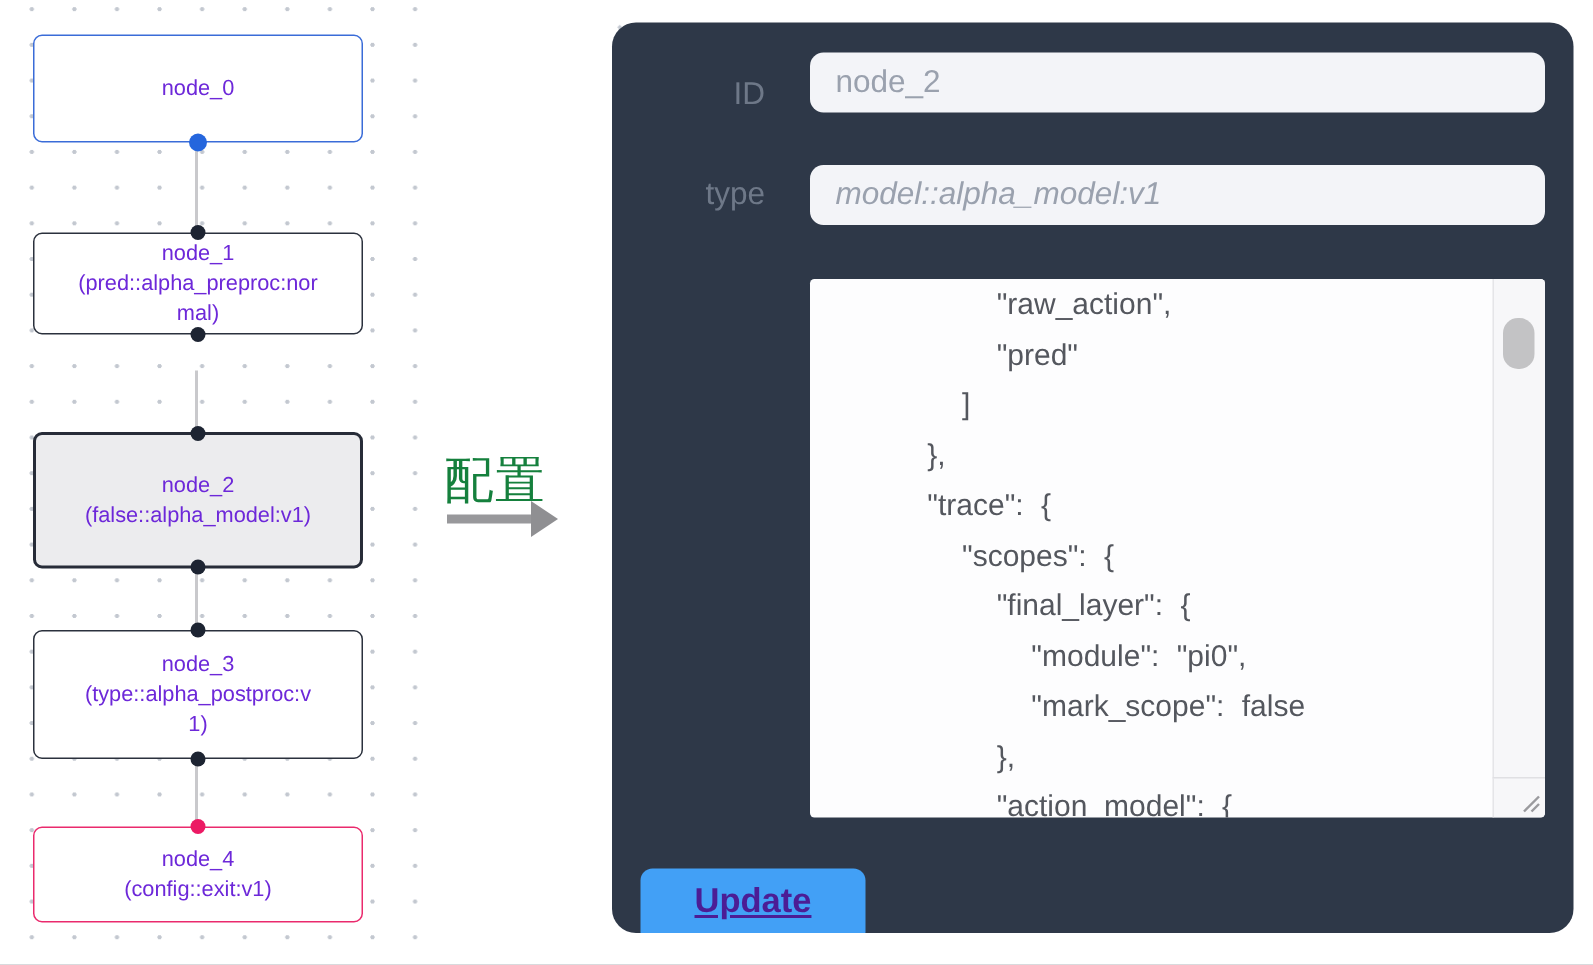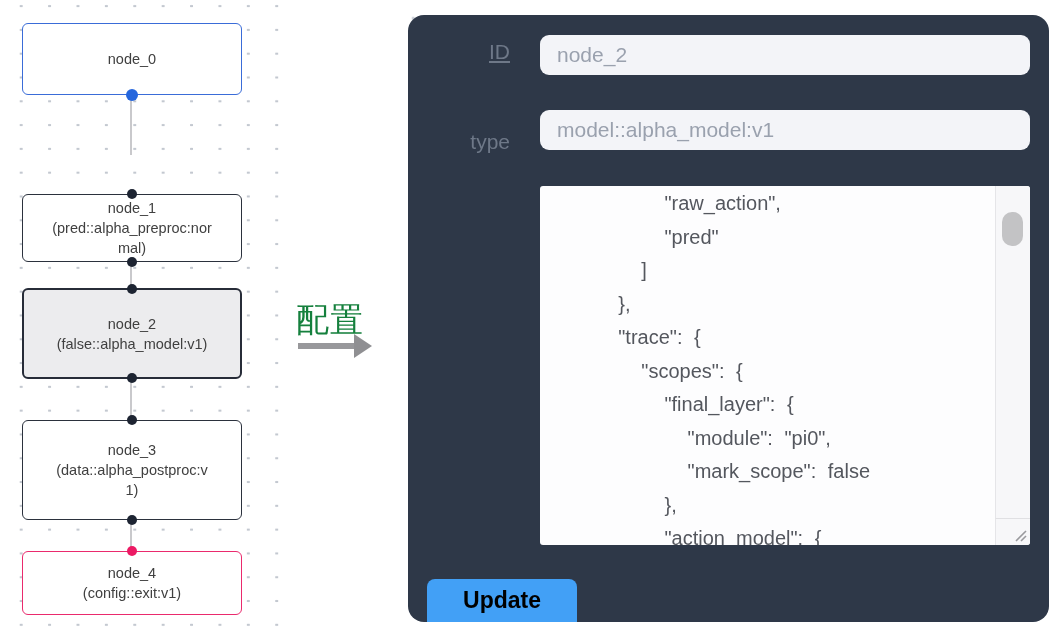--- a/index.html
+++ b/index.html
@@ -19,7 +19,7 @@
     position:absolute; left:22px; width:220px; z-index:2;
     background:#ffffff; border:1.5px solid #2b313d; border-radius:6px;
     display:flex; align-items:center; justify-content:center;
-    text-align:center; color:#404040; font-size:14.5px; line-height:20px;
+    text-align:center; color:#6d28d9; font-size:14.5px; line-height:20px;
     padding:0 28px; word-break:break-all;
   }
   .node-0 { top:23px;  height:72px; border-color:#3a6cd8; }

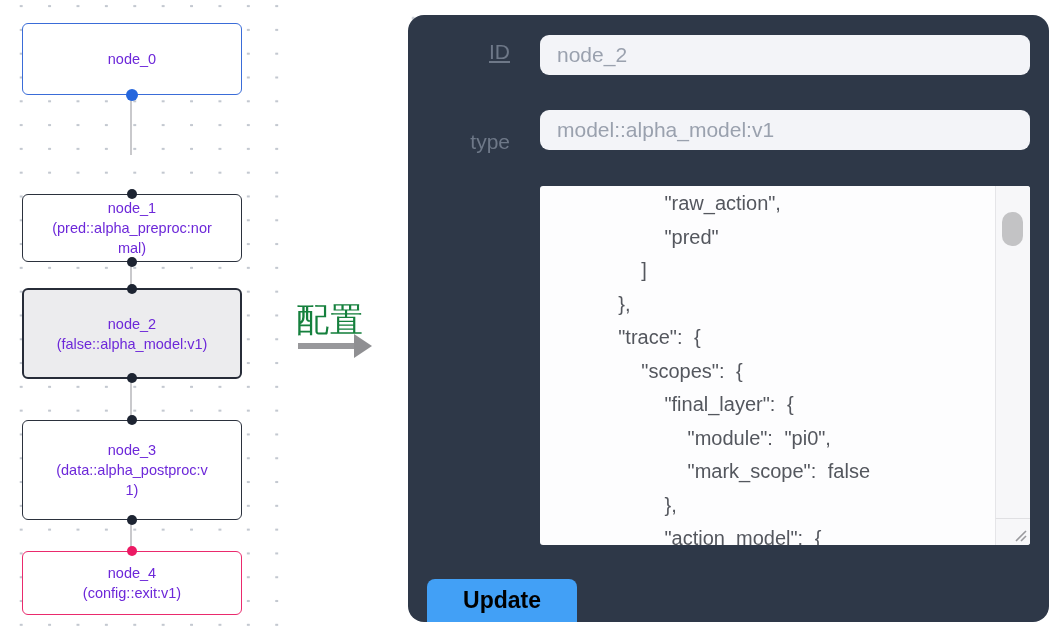--- a/index.html
+++ b/index.html
@@ -56,7 +56,7 @@
   }
   .field-label { position:absolute; left:0; width:102px; text-align:right;
     color:#6e7888; font-size:21px; }
-  .label-id   { top:17px; height:40px; line-height:40px;text-decoration:underline; }
+  .label-id   { top:28px; height:40px; line-height:40px; }
   .label-type { top:95px; height:40px; line-height:40px;margin-top:12px; }
   .label-config { top:180px; height:30px; line-height:30px; }
   .panel-input {

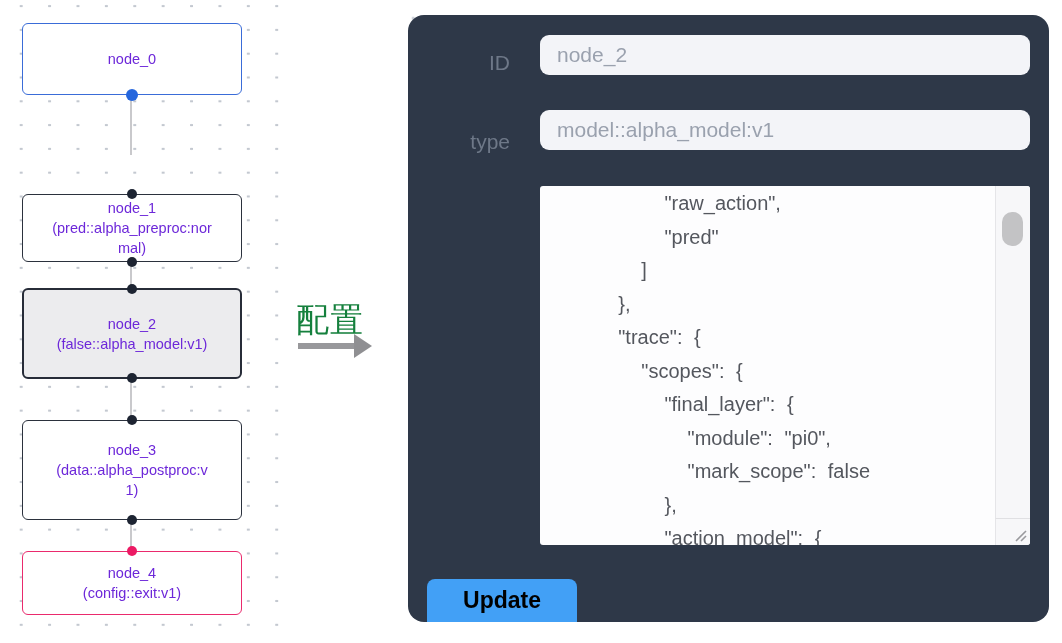--- a/index.html
+++ b/index.html
@@ -57,7 +57,7 @@
   .field-label { position:absolute; left:0; width:102px; text-align:right;
     color:#6e7888; font-size:21px; }
   .label-id   { top:28px; height:40px; line-height:40px; }
-  .label-type { top:95px; height:40px; line-height:40px;margin-top:12px; }
+  .label-type { top:95px; height:40px; line-height:40px; }
   .label-config { top:180px; height:30px; line-height:30px; }
   .panel-input {
     position:absolute; left:132px; width:490px; height:40px;

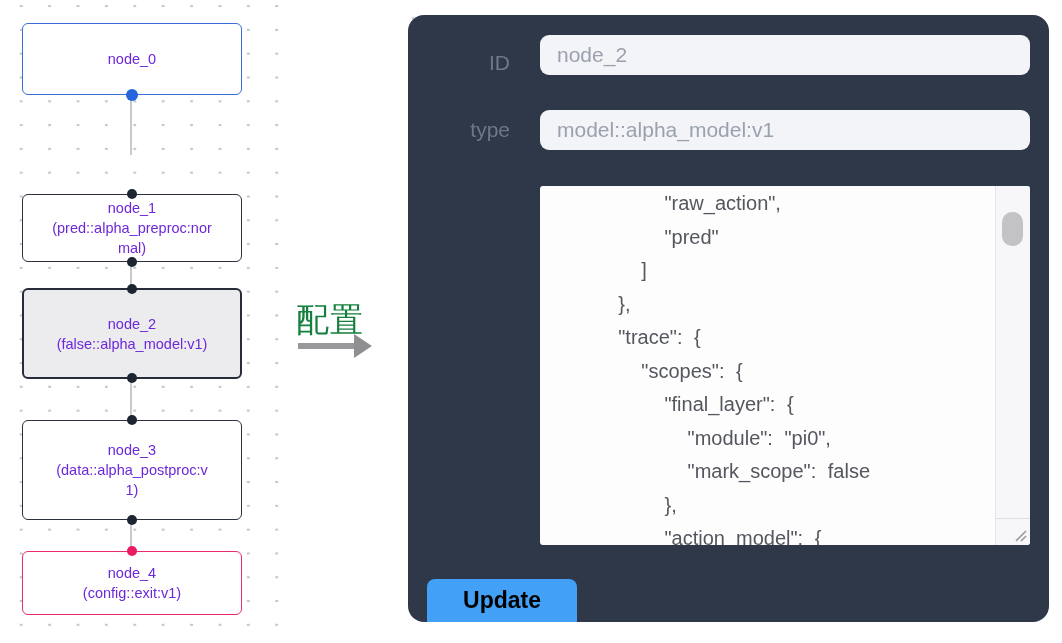--- a/index.html
+++ b/index.html
@@ -65,7 +65,7 @@
     color:#9aa1ae; font-size:21px; padding:0 17px;
     font-family:"Liberation Sans", sans-serif;
   }
-  .input-id { top:20px; } .input-type { top:95px; }
+  .input-id { top:20px; } .input-type { top:95px;font-style:italic; }
 
   .config-box { position:absolute; left:132px; top:171px; width:490px; height:359px;
     background:#fdfdfe; border-radius:3px; overflow:hidden; }

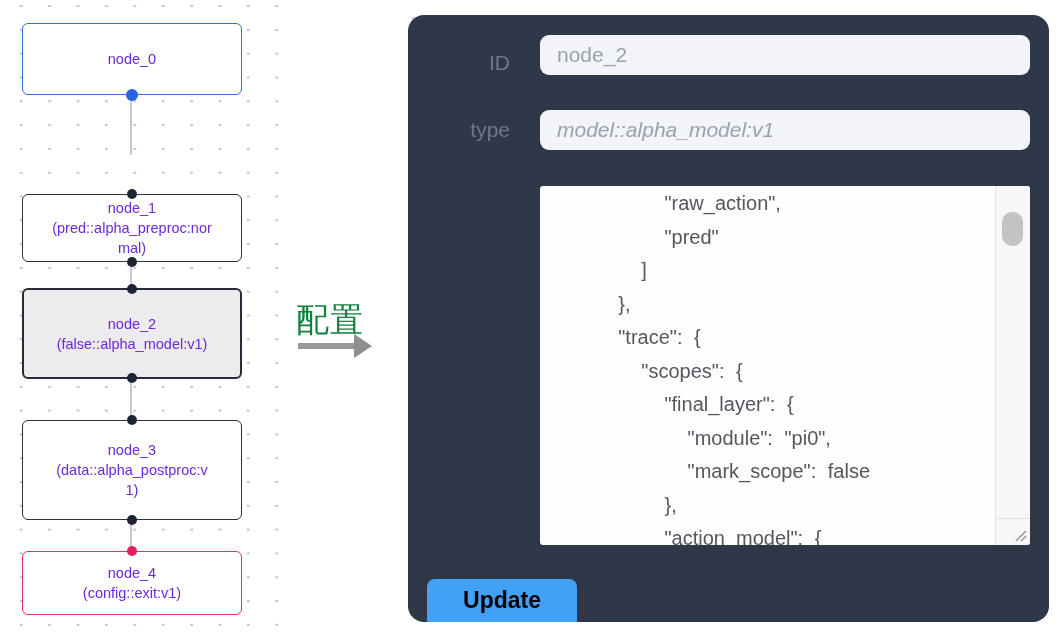--- a/index.html
+++ b/index.html
@@ -23,7 +23,7 @@
     padding:0 28px; word-break:break-all;
   }
   .node-0 { top:23px;  height:72px; border-color:#3a6cd8; }
-  .node-1 { top:155px; height:68px;margin-top:39px; }
+  .node-1 { top:155px; height:68px; }
   .node-2 { top:288px; height:91px; background:#ececee; border:2.5px solid #272c38; }
   .node-3 { top:420px; height:100px; }
   .node-4 { top:551px; height:64px; border-color:#ea2a6d; }

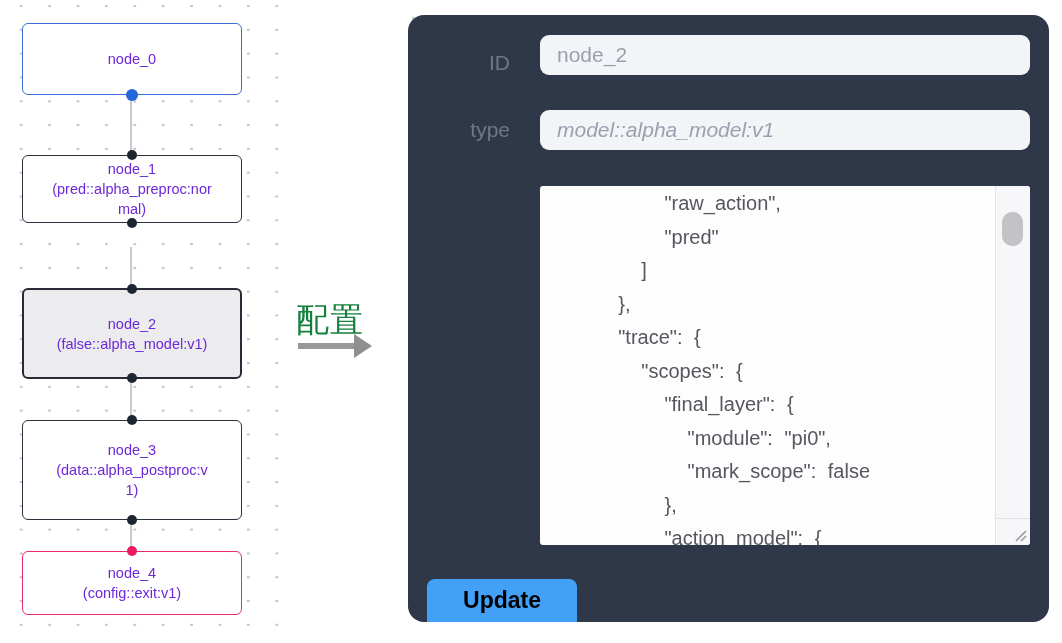--- a/index.html
+++ b/index.html
@@ -25,7 +25,7 @@
   .node-0 { top:23px;  height:72px; border-color:#3a6cd8; }
   .node-1 { top:155px; height:68px; }
   .node-2 { top:288px; height:91px; background:#ececee; border:2.5px solid #272c38; }
-  .node-3 { top:420px; height:100px; }
+  .node-3 { top:420px; height:86px; }
   .node-4 { top:551px; height:64px; border-color:#ea2a6d; }
   .handle { position:absolute; left:50%; width:10px; height:10px; border-radius:50%;
             background:#1d2432; transform:translateX(-50%); z-index:3; }

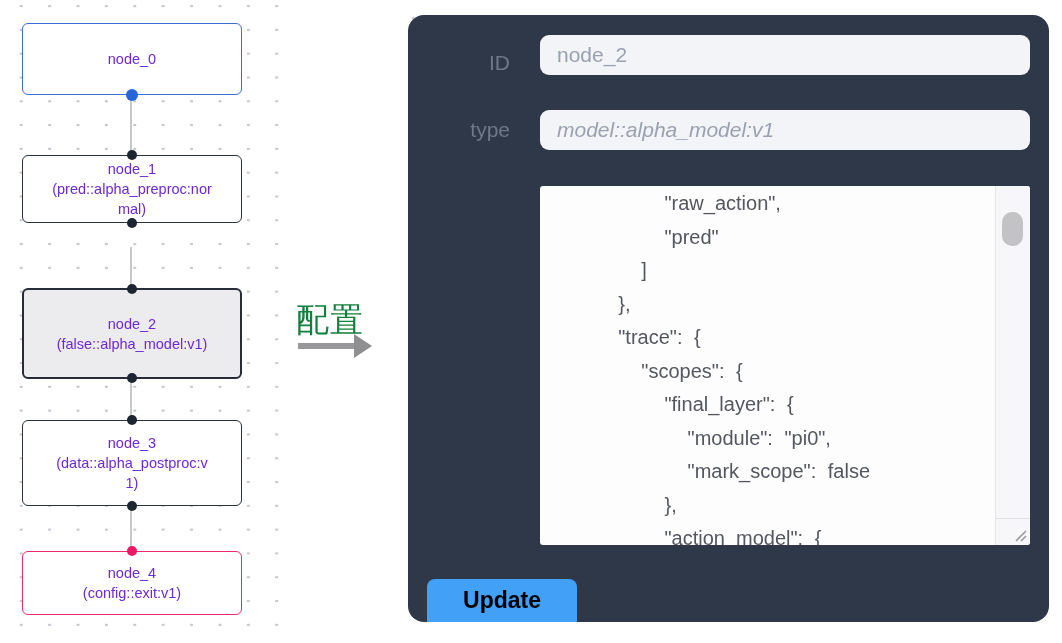--- a/index.html
+++ b/index.html
@@ -125,7 +125,7 @@
     <div class="node node-3">
       <div>
         <div>node_3</div>
-        <div>(data::alpha_postproc:v1)</div>
+        <div>(type::alpha_postproc:v1)</div>
       </div>
       <span class="handle top"></span>
       <span class="handle bottom"></span>

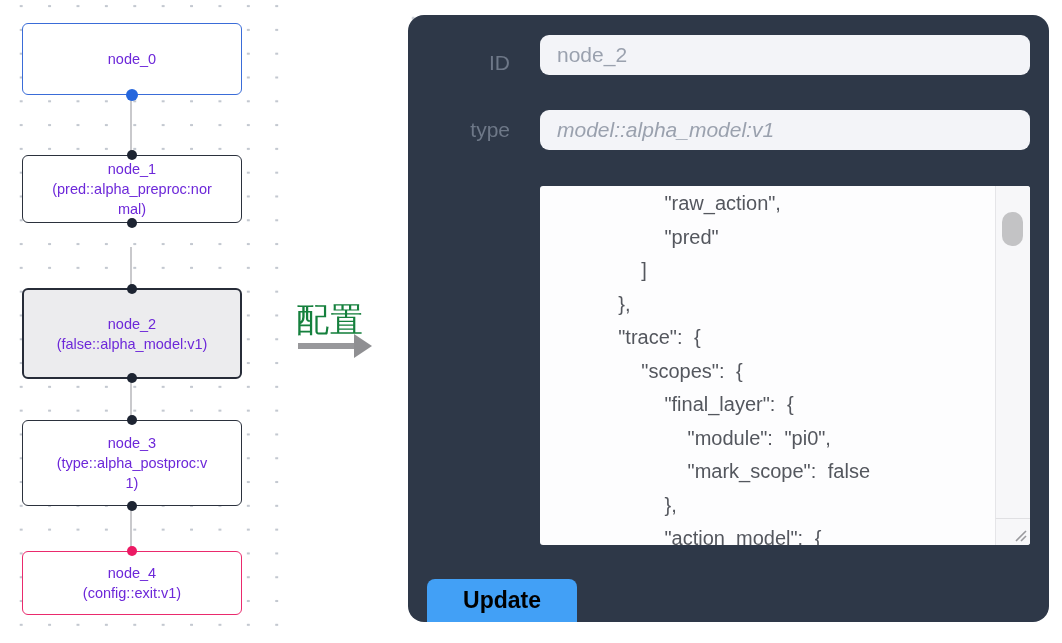--- a/index.html
+++ b/index.html
@@ -82,9 +82,9 @@
   .grip-area svg { position:absolute; right:3px; bottom:3px; }
 
   .update-btn { position:absolute; left:19px; top:564px; width:150px; height:50px;
-    background:#42a0f6; border:none; border-radius:8px; color:#000000;
+    background:#42a0f6; border:none; border-radius:8px; color:#4c1d95;
     font-size:23px; font-weight:bold; text-align:center;
-    font-family:"Liberation Sans", sans-serif; cursor:pointer; padding-bottom:8px; }
+    font-family:"Liberation Sans", sans-serif; cursor:pointer; padding-bottom:8px;text-decoration:underline; }
 </style>
 </head>
 <body>

